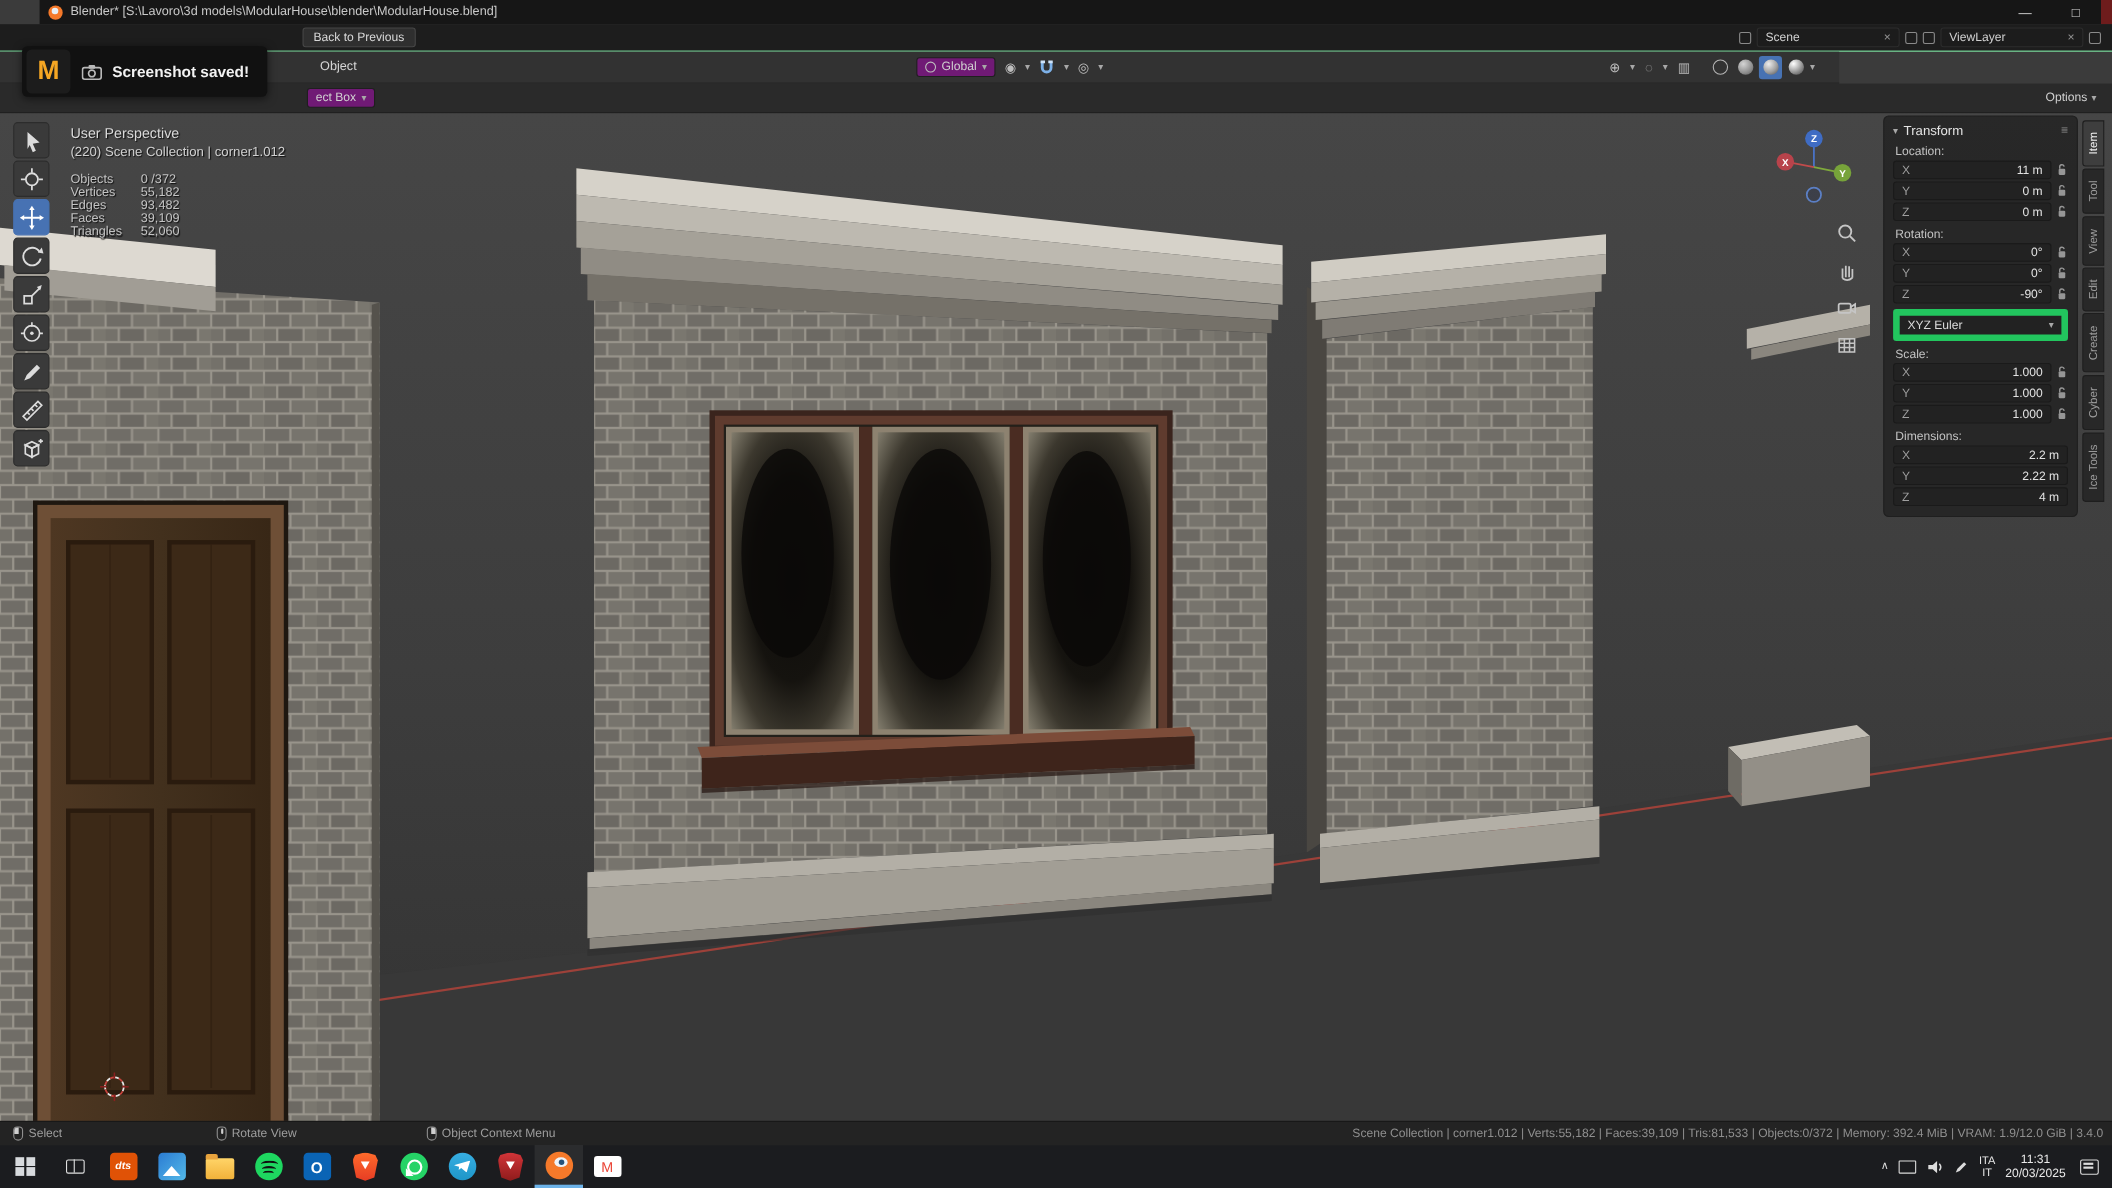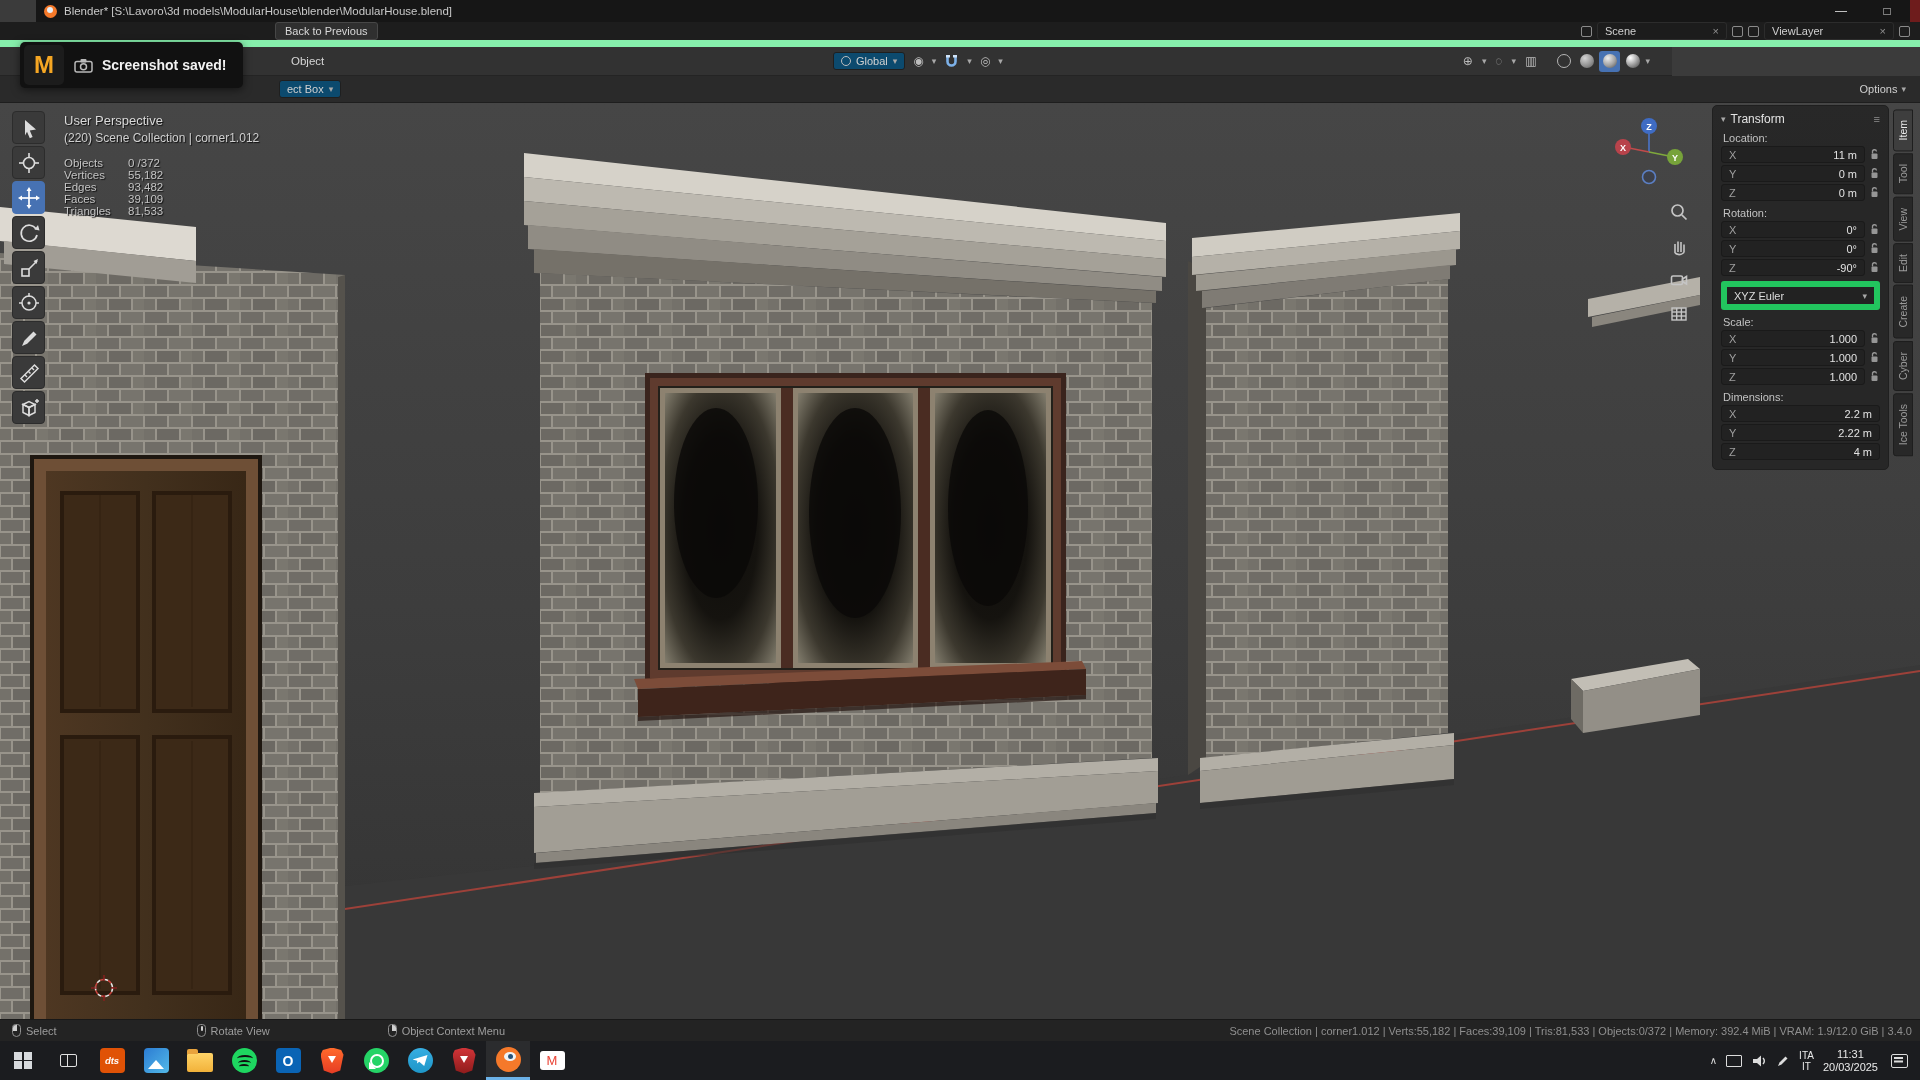--- a/index.html
+++ b/index.html
@@ -17,7 +17,7 @@
 
   
   .topbar { position:absolute; left:0; top:22px; width:1920px; height:25px; background:#1d1d1d;
-    display:flex; align-items:center; border-bottom:7px solid #86efac; }
+    display:flex; align-items:center; border-bottom:1px solid #86efac; }
   .back-btn { margin-left:275px; background:#2f2f2f; border:1px solid #474747; border-radius:3px;
     color:#d8d8d8; font-size:11px; padding:2px 9px; }
   .topbar-right { margin-left:auto; margin-right:10px; display:flex; align-items:center; gap:5px; }

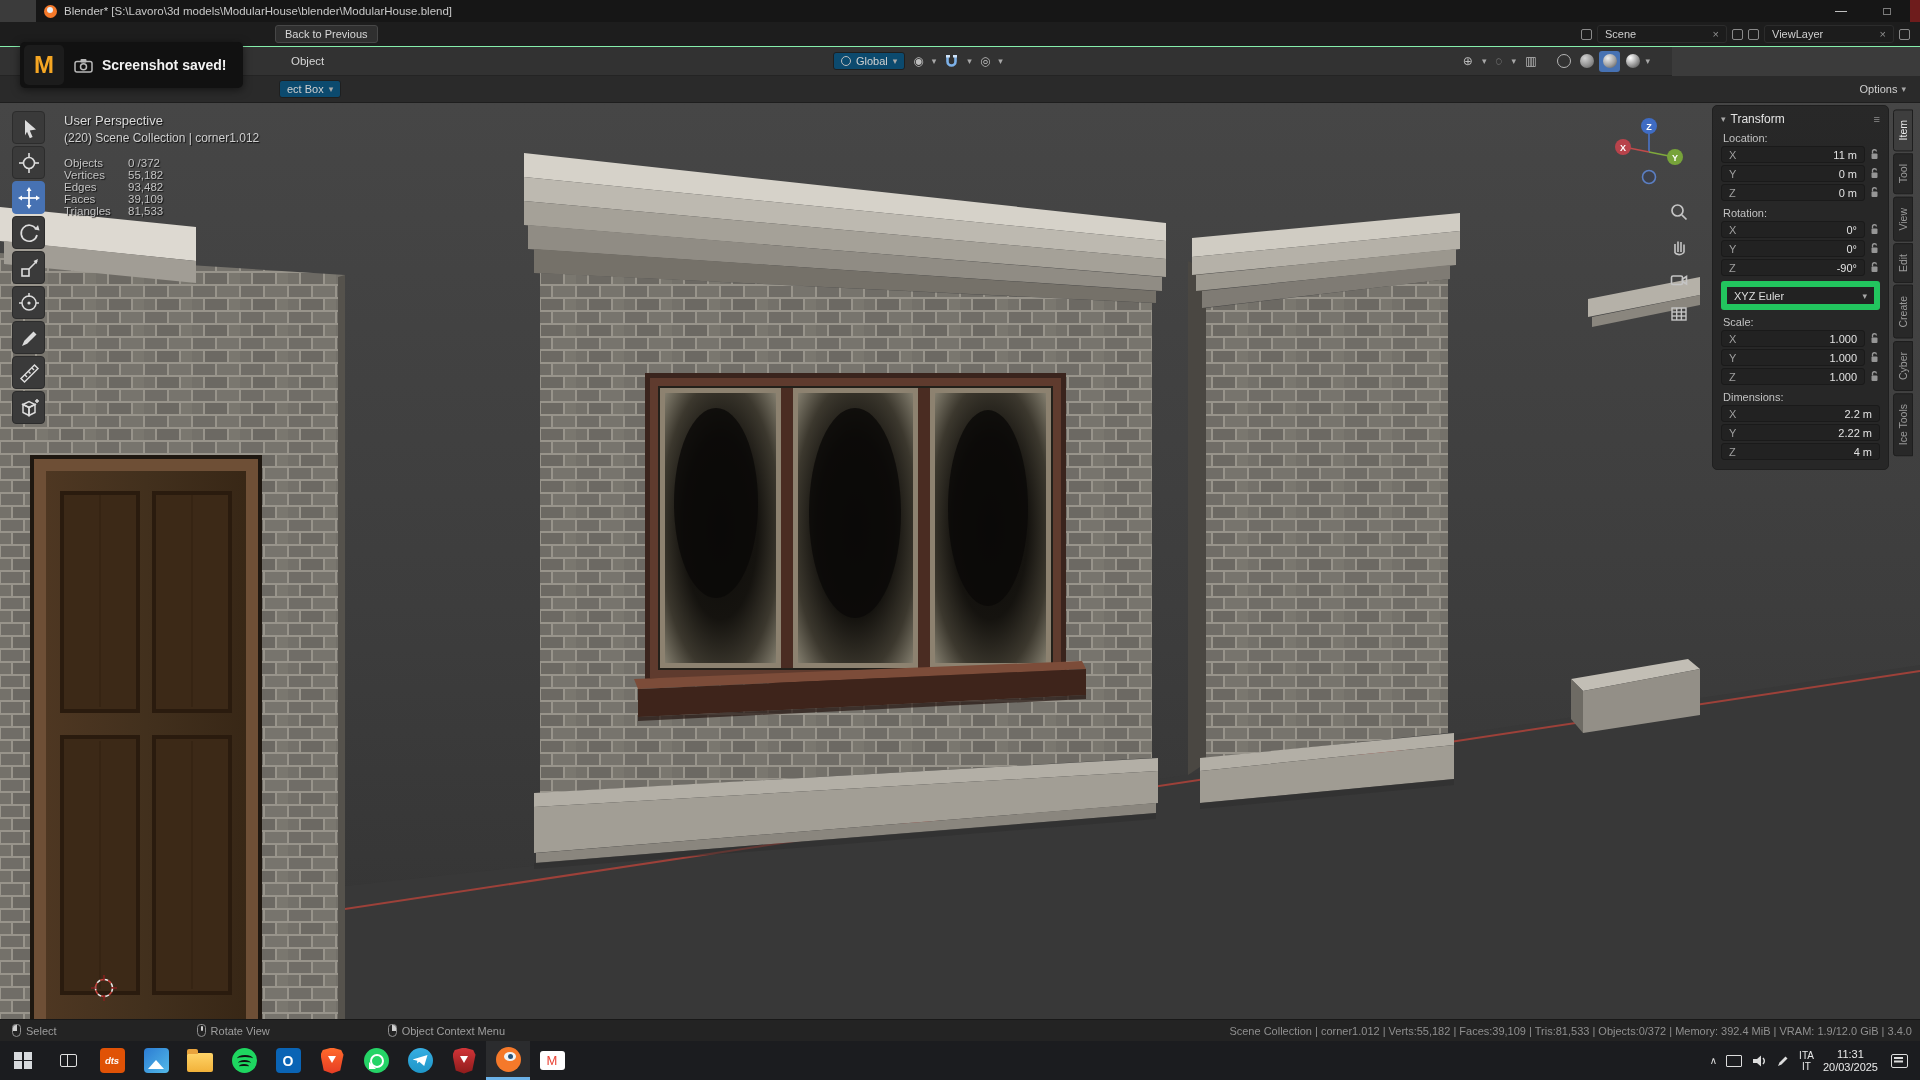--- a/index.html
+++ b/index.html
@@ -31,7 +31,7 @@
     display:flex; align-items:center; border-bottom:1px solid #242424; color:#d6d6d6; font-size:11.5px; }
   .menu-item { padding:0 8px; }
   .center-tools { position:absolute; left:833px; display:flex; align-items:center; gap:8px; }
-  .hpill { display:flex; align-items:center; gap:5px; background:#0c4a6e; border:1px solid #1f1f1f;
+  .hpill { display:flex; align-items:center; gap:5px; background:#701a75; border:1px solid #1f1f1f;
     border-radius:3px; padding:2px 7px; color:#d0d0d0; font-size:11px; }
   .caret { font-size:9px; color:#a8a8a8; }
   .orient-icon { width:10px; height:10px; border:1.3px solid #bdbdbd; border-radius:50%; position:relative; }

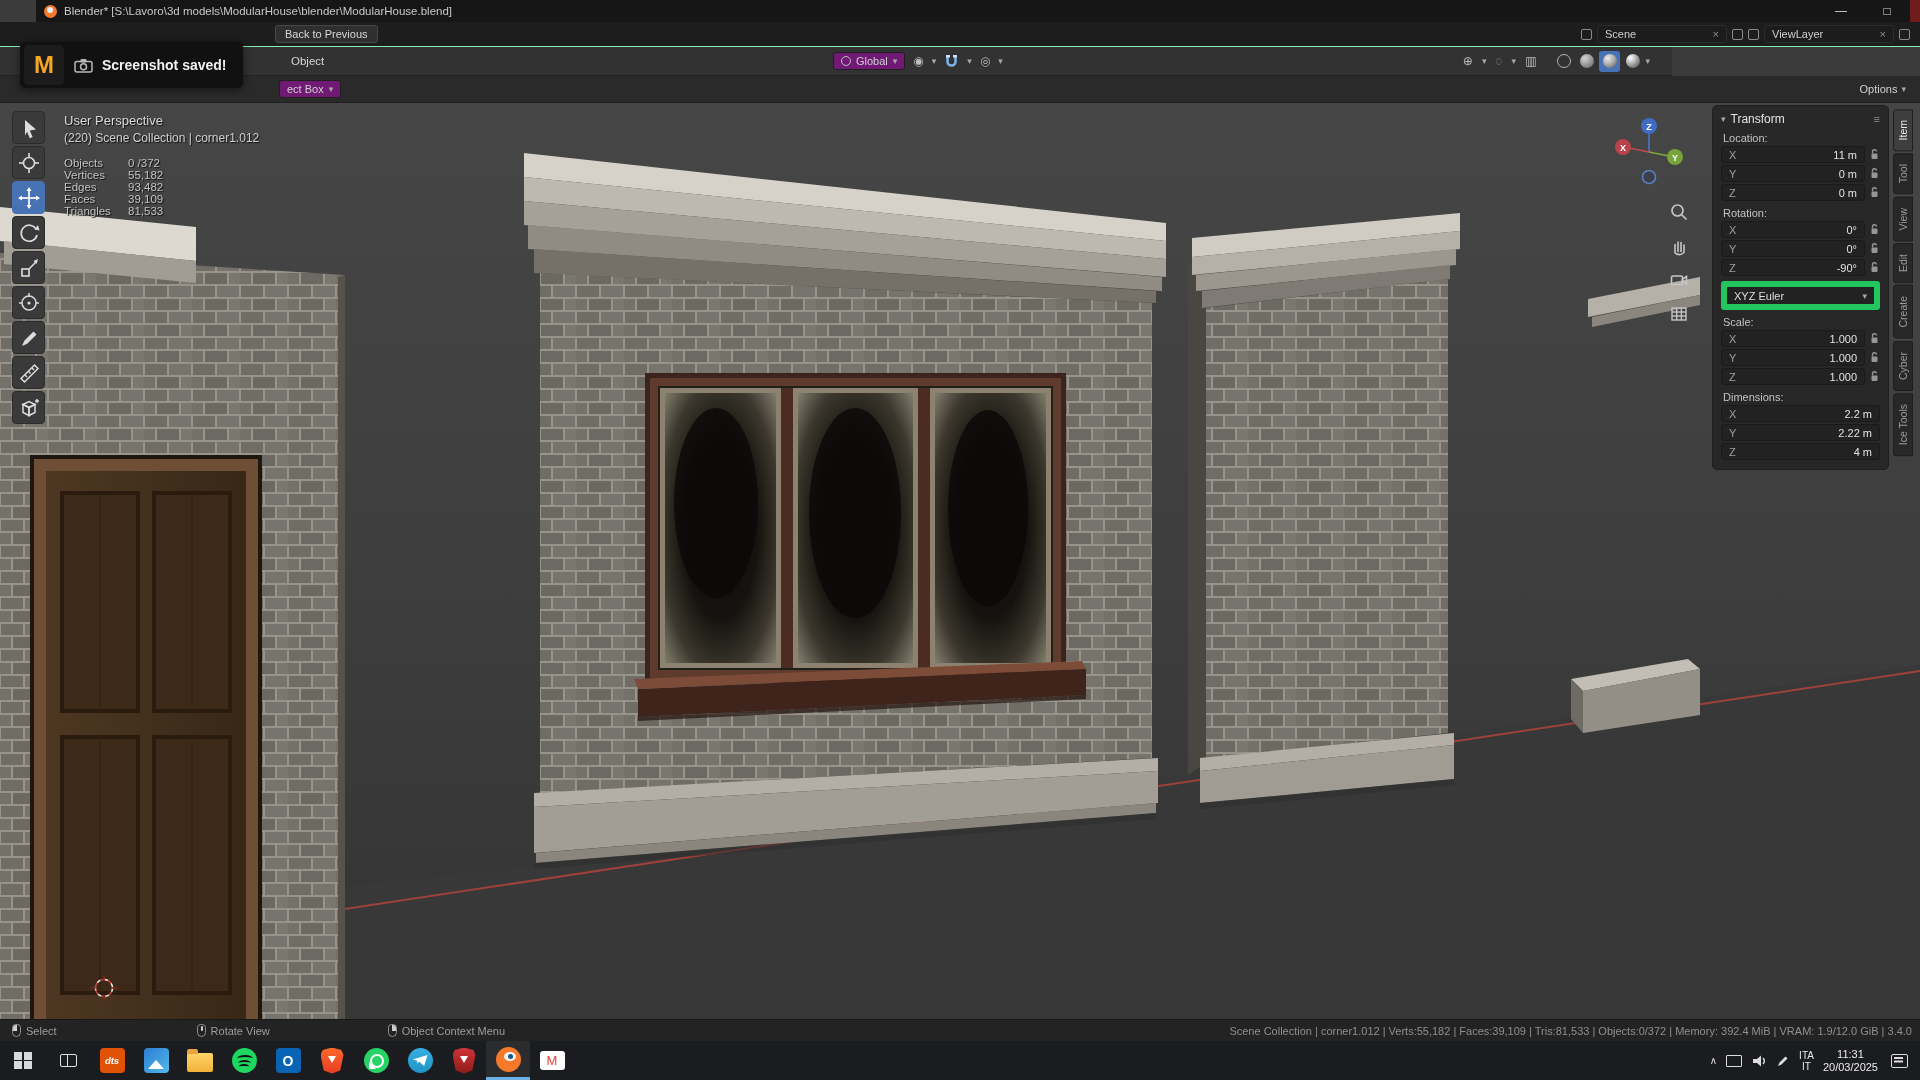--- a/index.html
+++ b/index.html
@@ -491,7 +491,7 @@
         </div>
       <div class="srow">
           <span class="slabel">Triangles</span>
-          <span>81,533</span>
+          <span>52,060</span>
         </div>
     </div>
   </div>

